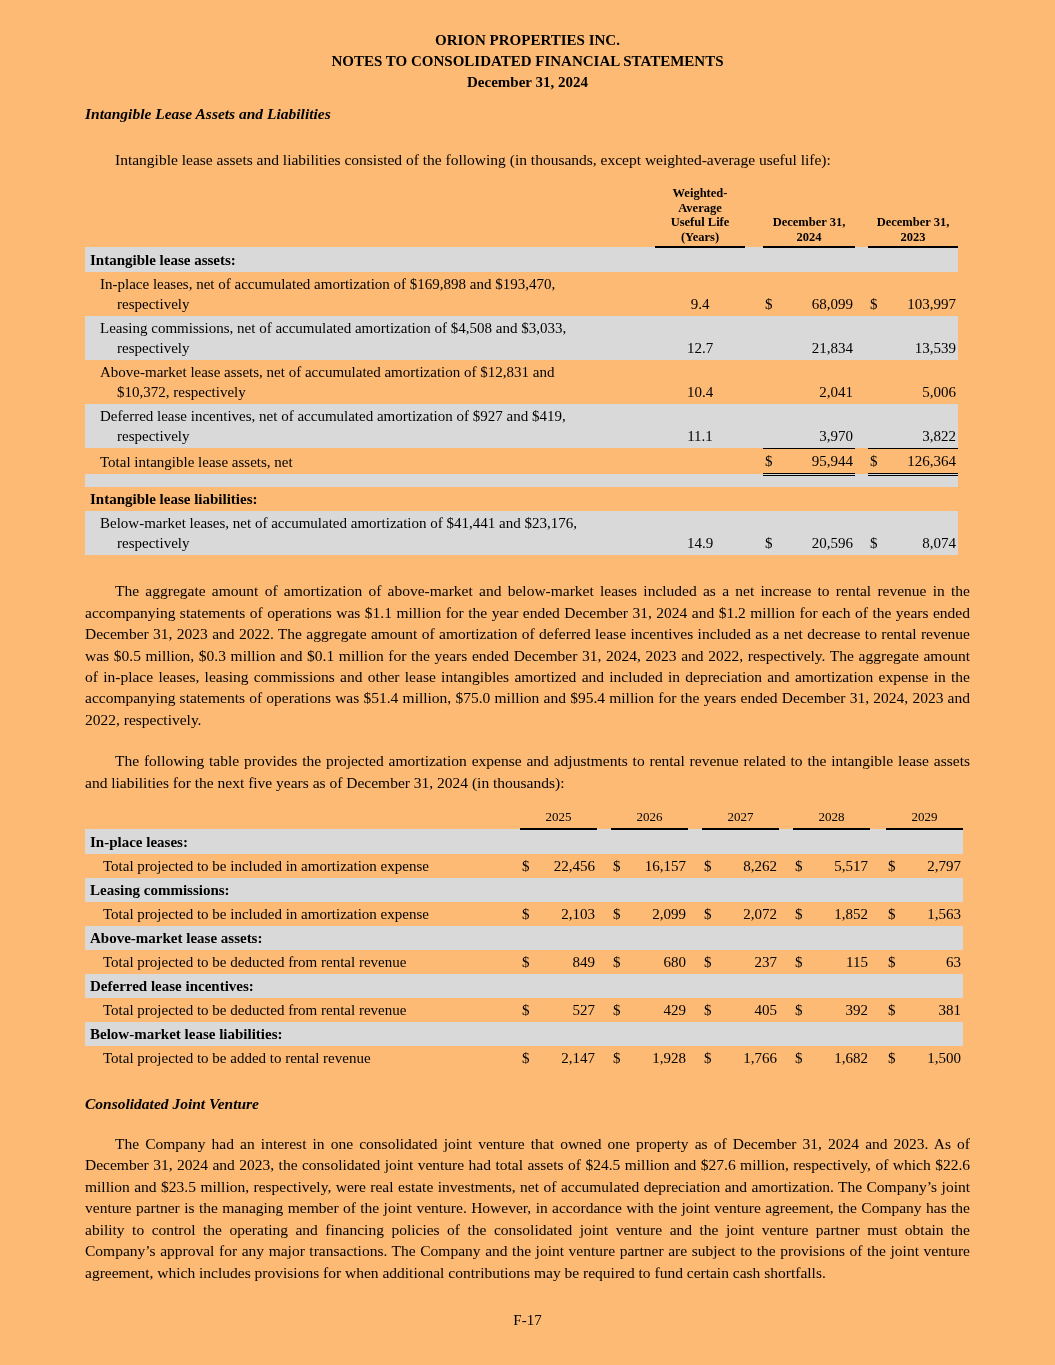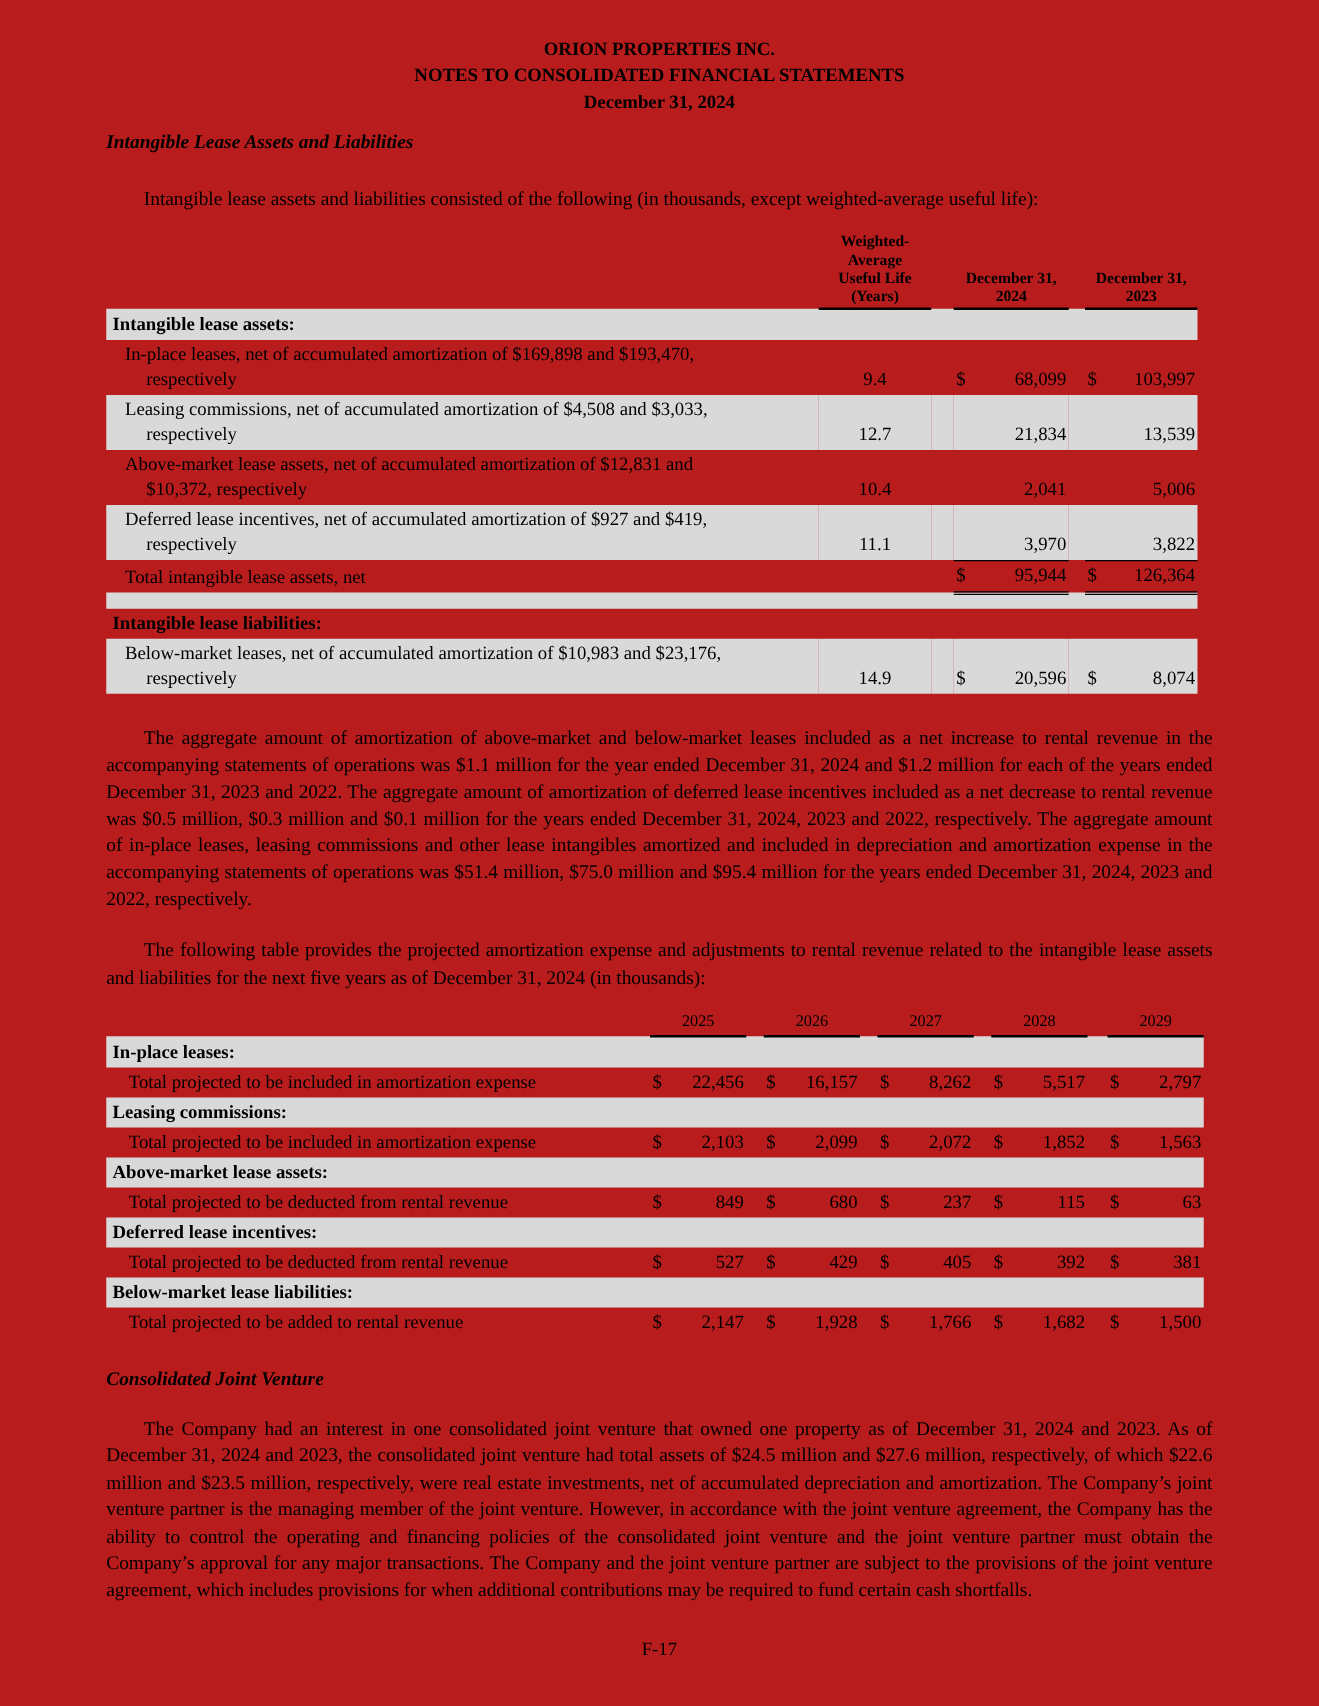--- a/index.html
+++ b/index.html
@@ -6,7 +6,7 @@
   html, body { background: #ffffff; }
   .page {
     width: 1055px; height: 1365px;
-    background: #b91c1c; color: #000;
+    background: #fdba74; color: #000;
     font-family: "Liberation Serif", serif;
     position: relative; overflow: hidden;
   }

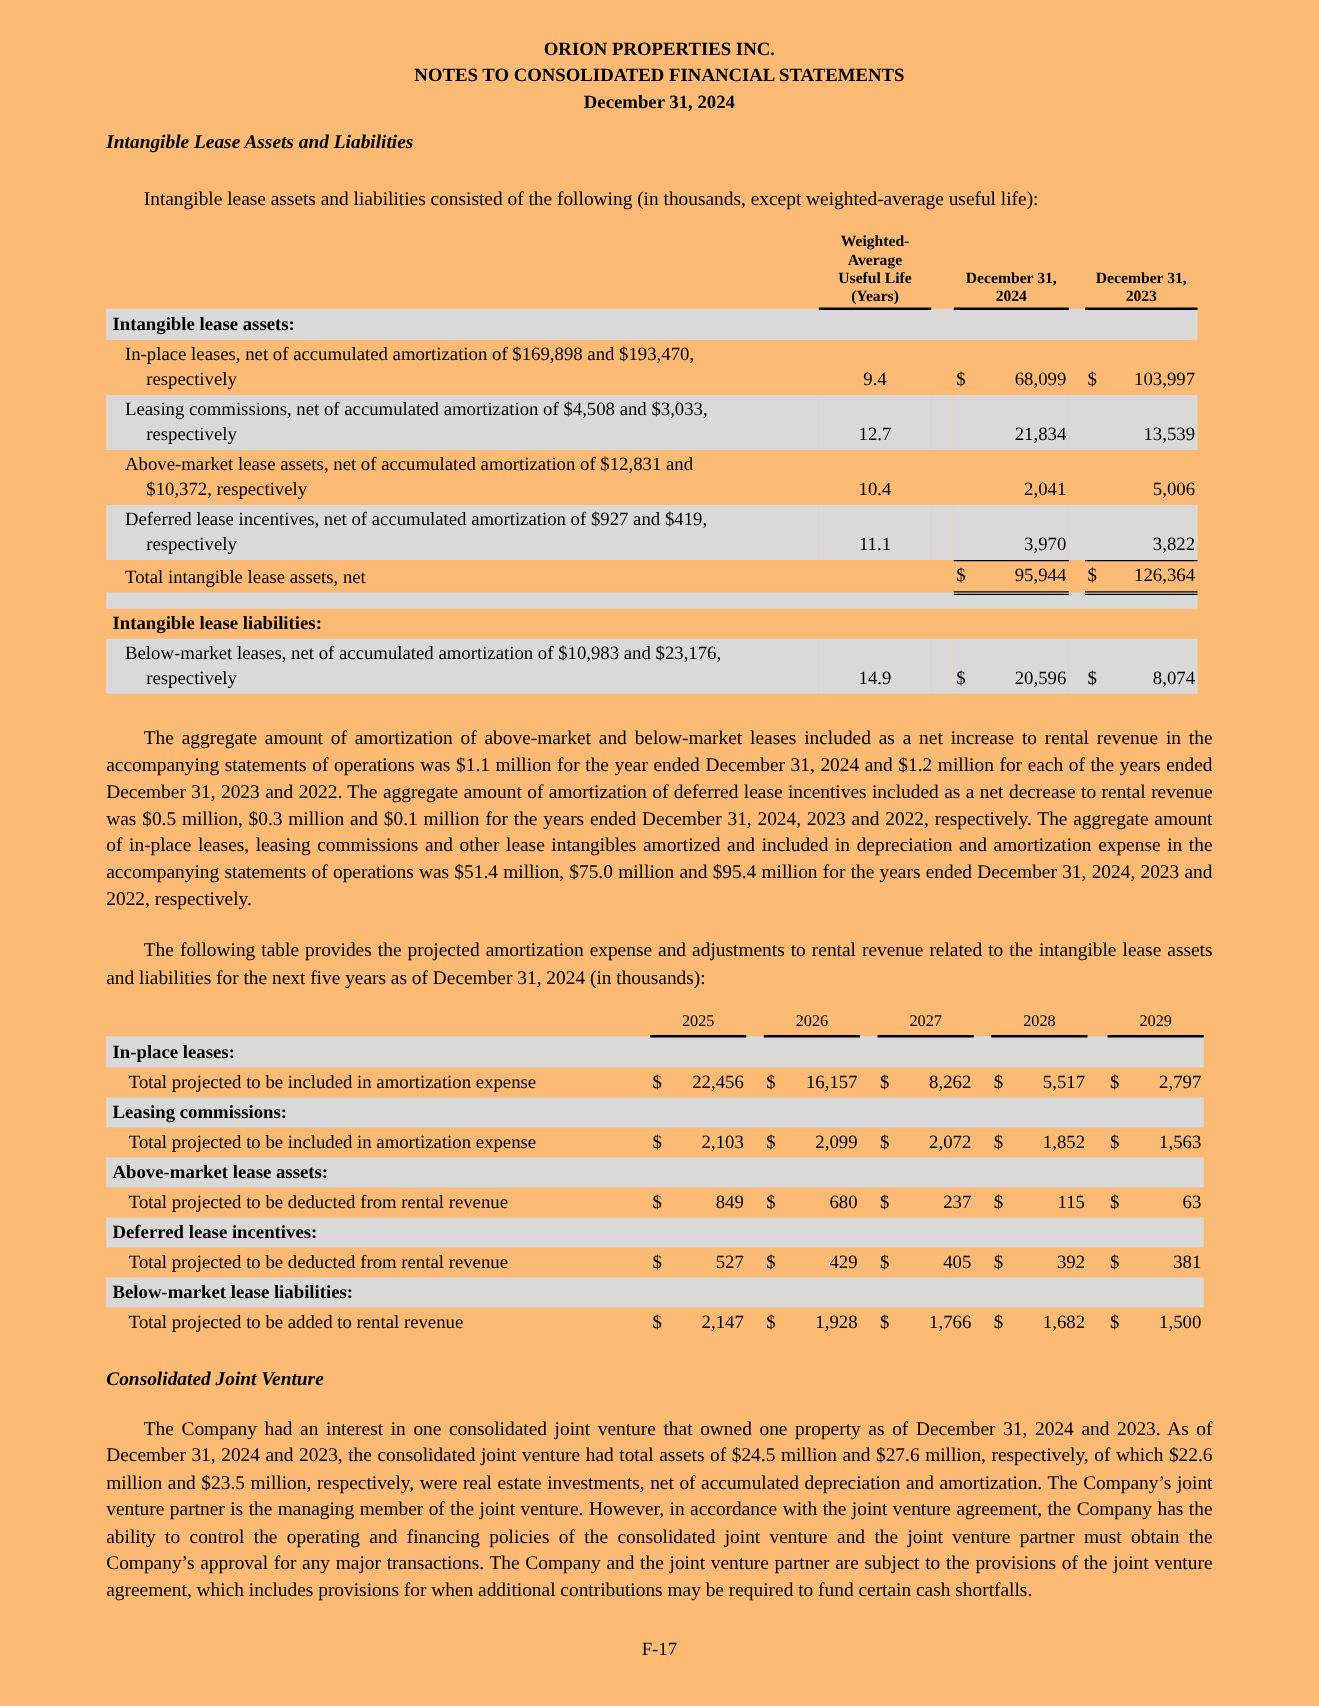--- a/index.html
+++ b/index.html
@@ -180,7 +180,7 @@
 
         <tr class="gray">
           <td class="label-cell">
-            <div class="l1">Below-market leases, net of accumulated amortization of $10,983 and $23,176,</div>
+            <div class="l1">Below-market leases, net of accumulated amortization of $41,441 and $23,176,</div>
             <div class="l2">respectively</div>
           </td>
           <td class="life-cell">14.9</td>

